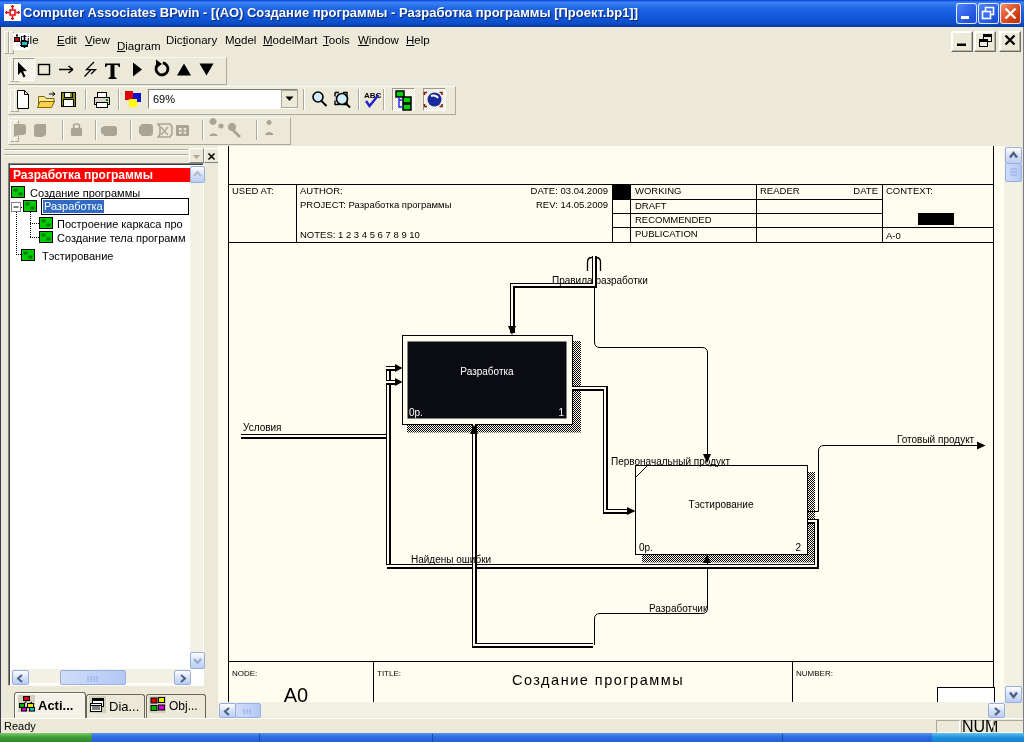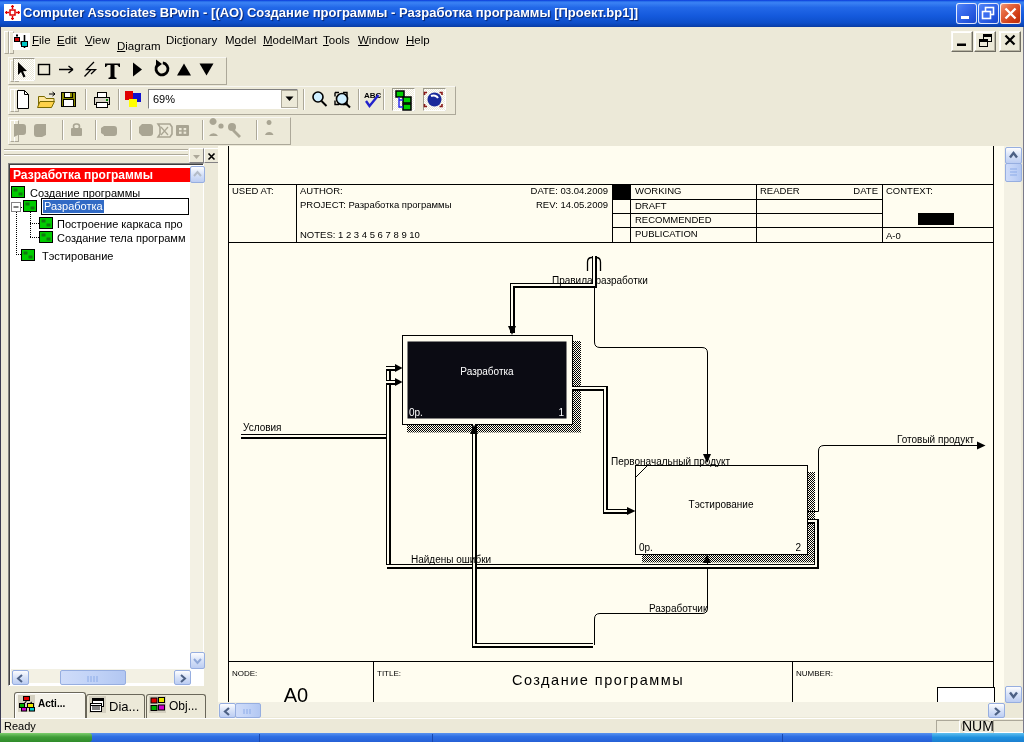--- a/index.html
+++ b/index.html
@@ -82,7 +82,7 @@
       <path d="M11.5,2 v13" stroke="#000" stroke-width="1.6"></path>
       <rect x="8.5" y="8.5" width="6" height="5" fill="#00c8c8" stroke="#000"></rect>
     </svg></div>
-<div class="abs menuitem" style="left:32px;top:34px;"><u>F</u>ile</div>
+<div class="abs menuitem" style="left:20px;top:34px;"><u>F</u>ile</div>
 <div class="abs menuitem" style="left:57px;top:34px;"><u>E</u>dit</div>
 <div class="abs menuitem" style="left:85px;top:34px;"><u>V</u>iew</div>
 <div class="abs menuitem" style="left:117px;top:40px;"><u>D</u>iagram</div>

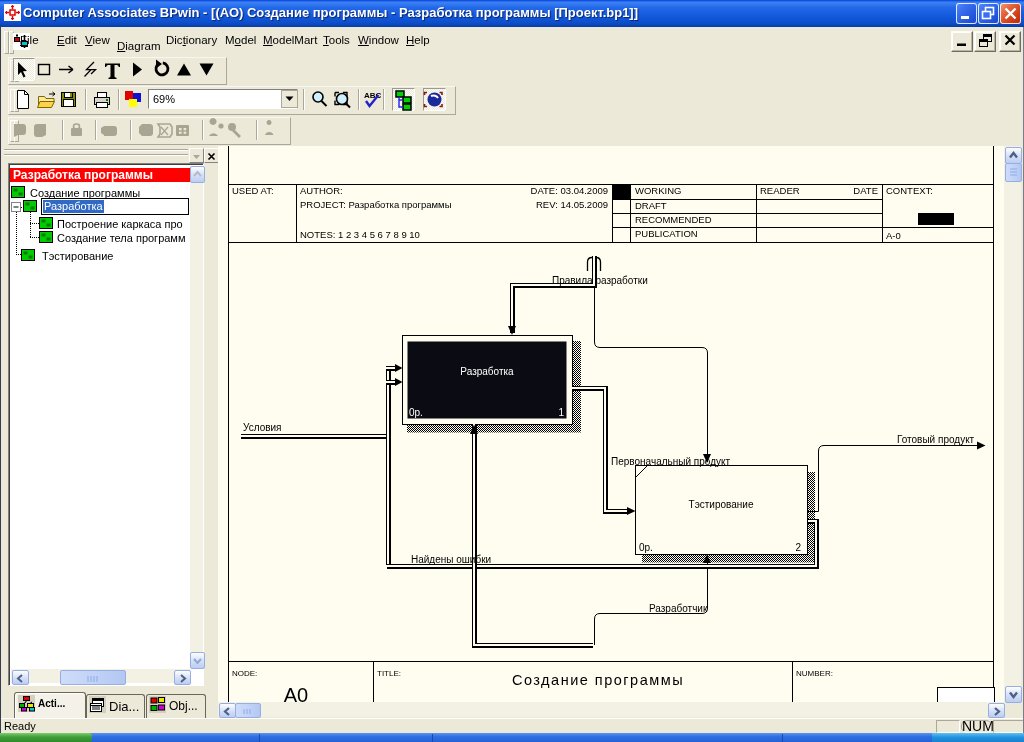--- a/index.html
+++ b/index.html
@@ -485,7 +485,7 @@
 <rect x="3.5" y="12.5" width="5" height="3.5" fill="#d000d0" stroke="#000"></rect>
 <rect x="11.5" y="12.5" width="5" height="3.5" fill="#00cccc" stroke="#000"></rect>
 </svg></div>
-<div class="abs" style="left:38px;top:698px;font-size:10px;font-weight:bold;">Acti...</div>
+<div class="abs" style="left:38px;top:698px;font-size:13px;font-weight:bold;">Acti...</div>
 <div class="abs" style="left:89px;top:696px;width:17px;height:17px;background:#d4d0c0;">
 <svg width="17" height="17">
 <rect x="3.5" y="2.5" width="11" height="8" fill="#fff" stroke="#000"></rect>

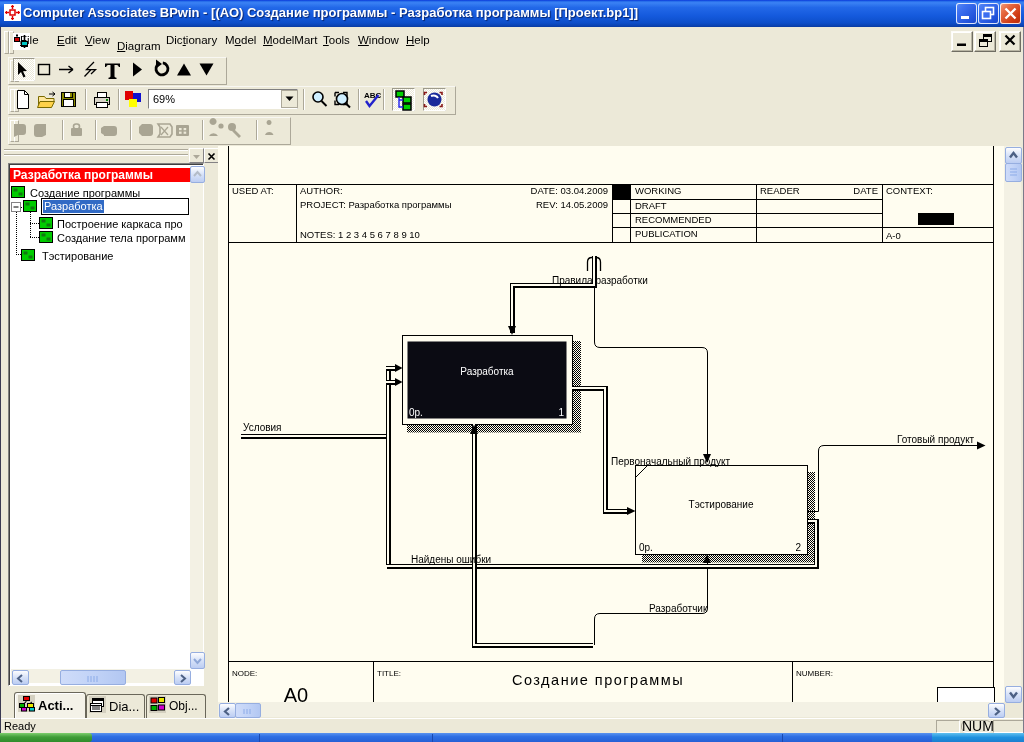--- a/index.html
+++ b/index.html
@@ -507,7 +507,7 @@
 <div class="abs" id="statusbar"></div>
 <div class="abs" style="left:4px;top:720px;font-size:11px;">Ready</div>
 <div class="abs statcell" style="left:936px;width:22px;"></div>
-<div class="abs statcell" style="left:961px;width:29px;font-size:14px;text-align:center;line-height:11px;border-radius:6px;">NUM</div>
+<div class="abs statcell" style="left:961px;width:29px;font-size:16px;text-align:center;line-height:11px;">NUM</div>
 <div class="abs statcell" style="left:993px;width:30px;"></div>
 
 <div class="abs" id="taskbar"></div>

